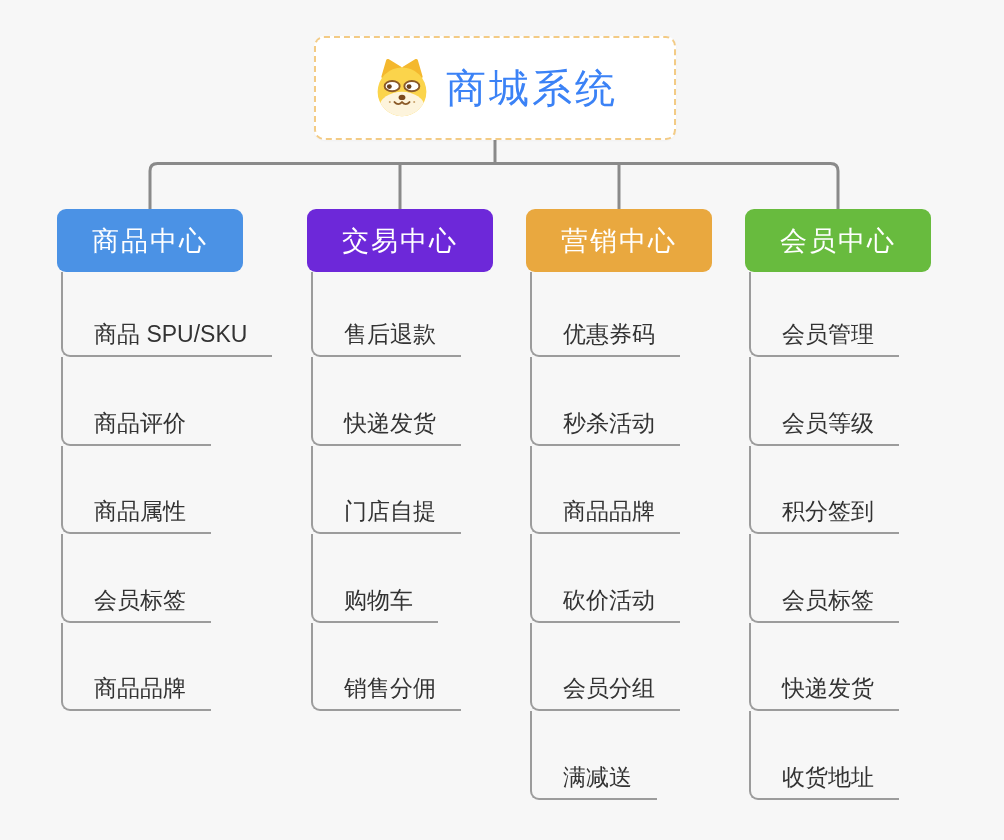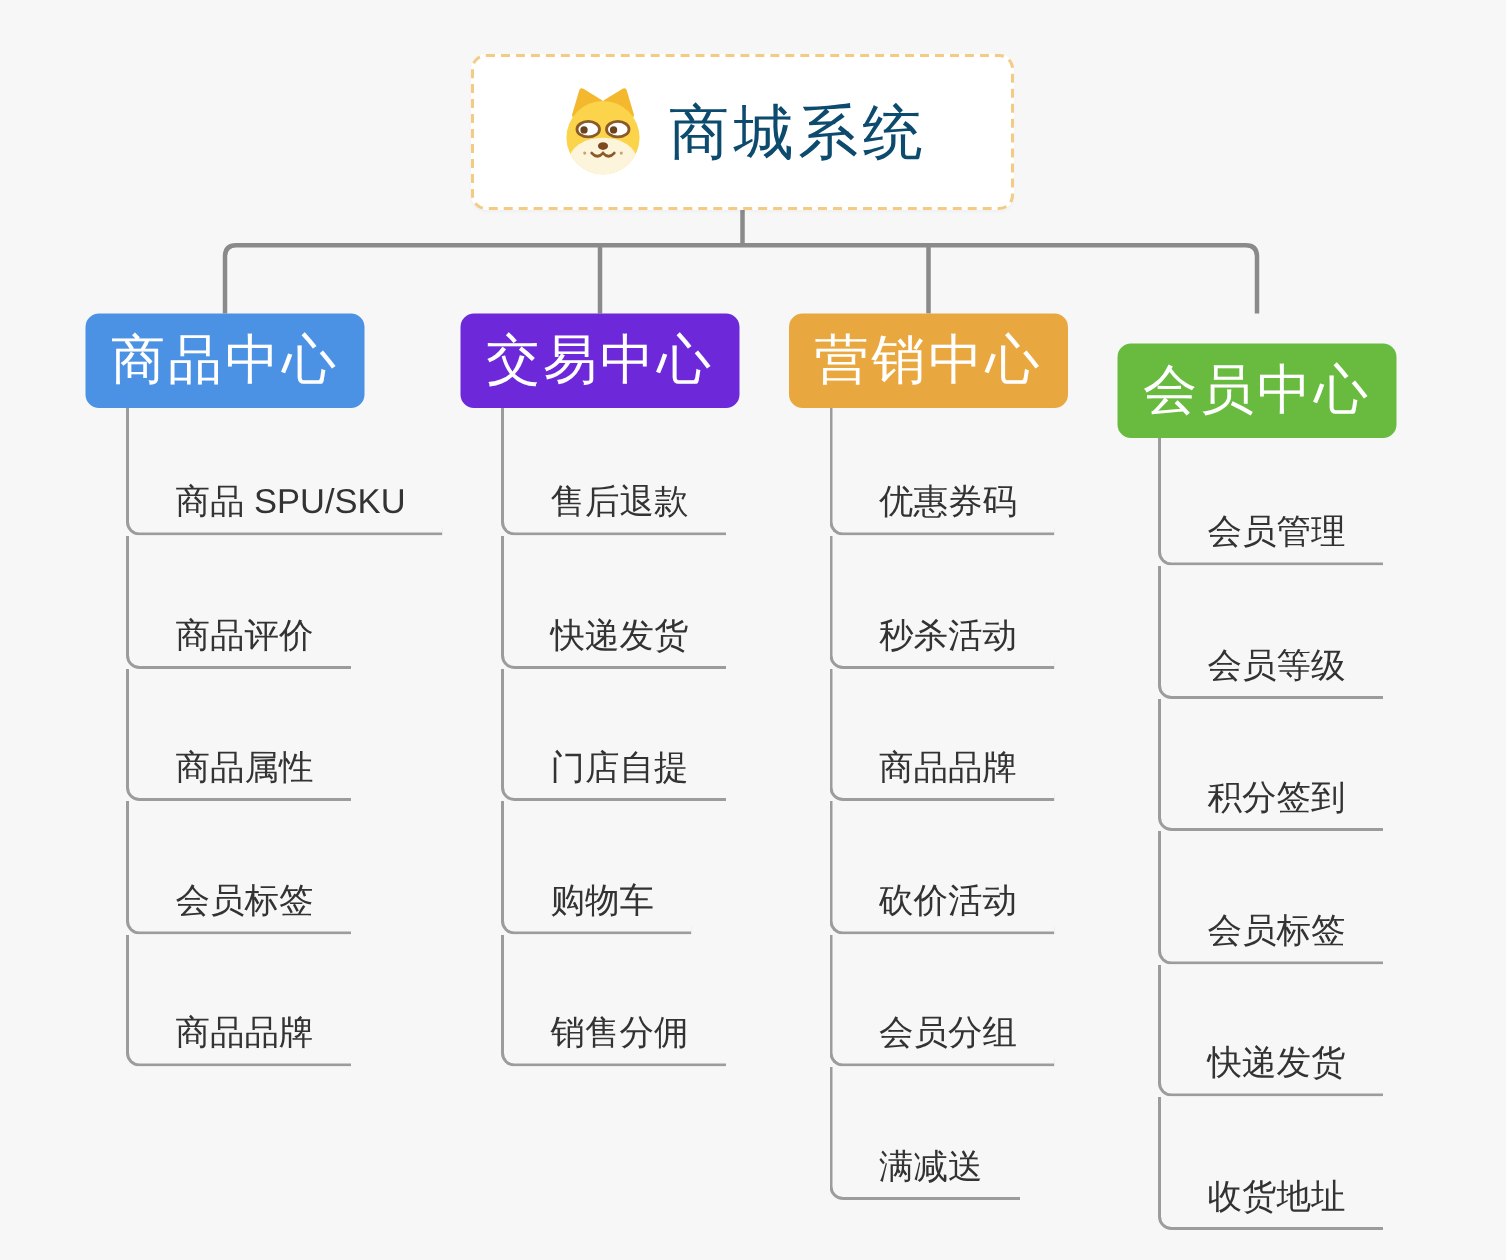--- a/index.html
+++ b/index.html
@@ -80,7 +80,7 @@
         <circle cx="45" cy="47" r="1.1" fill="#c9a36b"></circle>
       </svg>
     </span>
-    <span class="root-title" style="color: #0c4a6e;">商城系统</span>
+    <span class="root-title" style="color: #3b82f6;">商城系统</span>
   </div>
 
   <div class="branch branch-0">

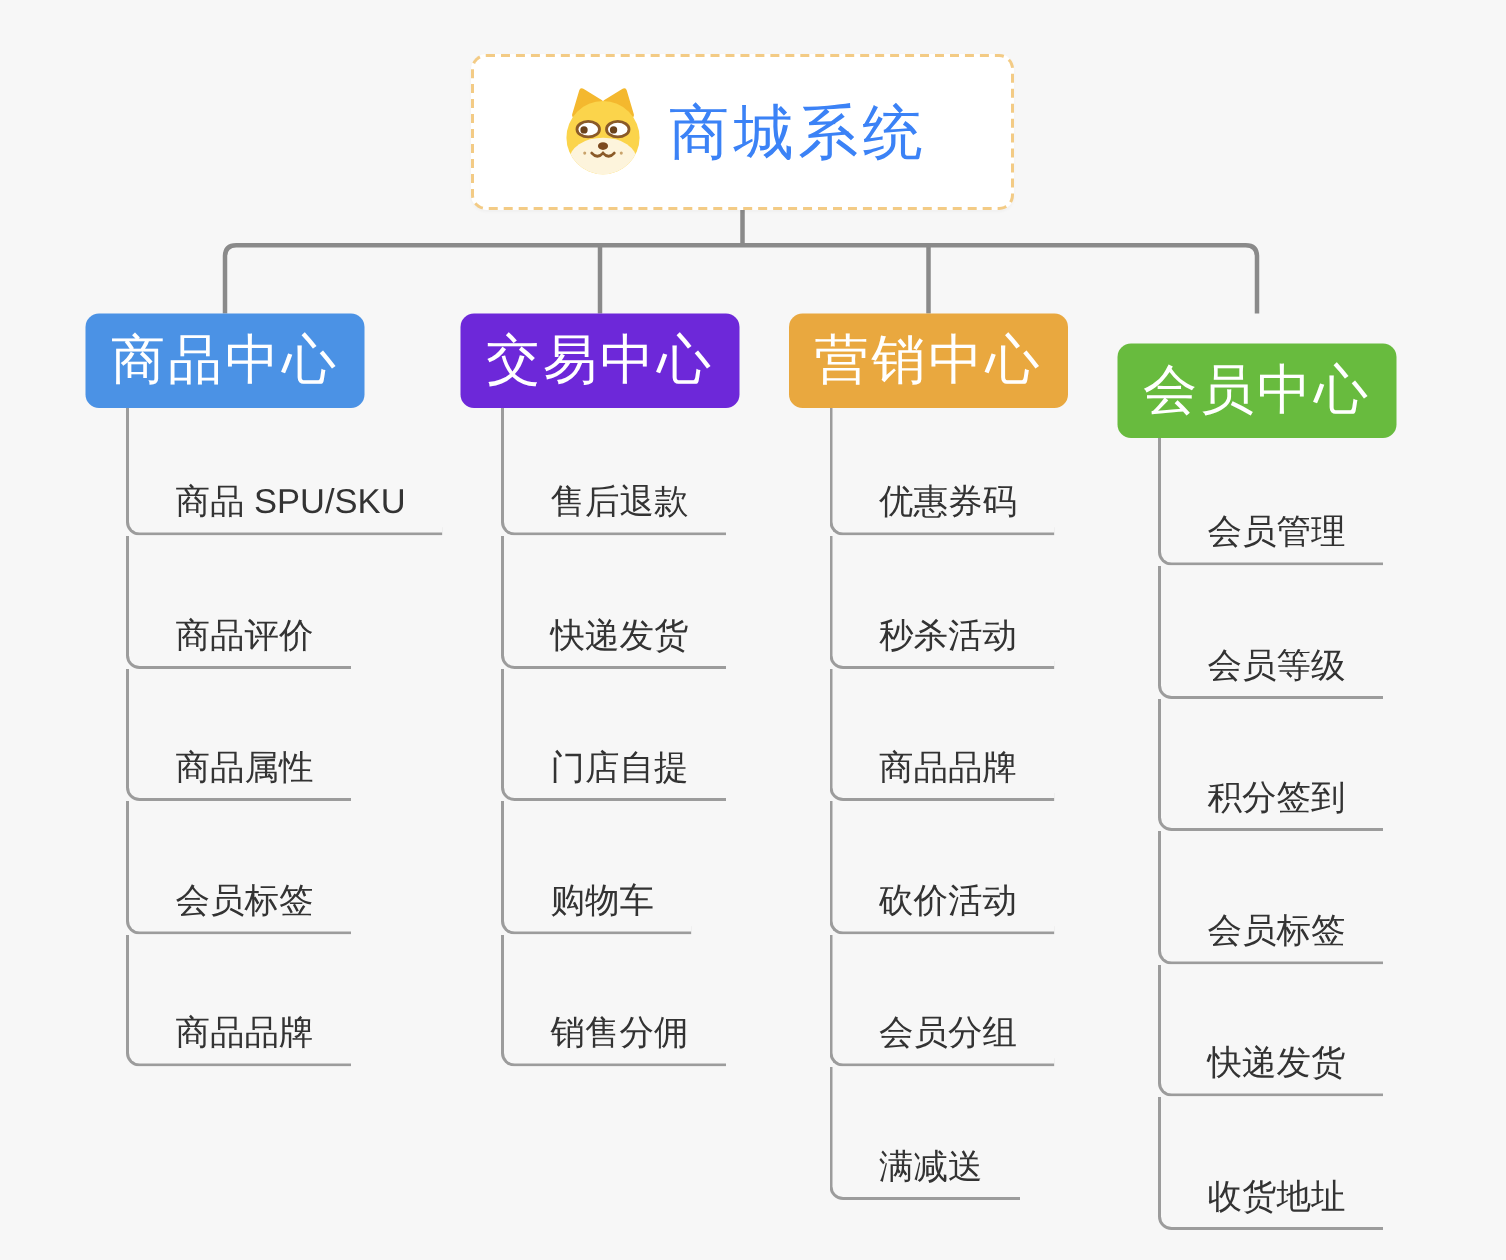--- a/index.html
+++ b/index.html
@@ -31,7 +31,7 @@
   .branch-box {
     width: 186px; height: 63px; border-radius: 9px;
     display: flex; align-items: center; justify-content: center;
-    color: #ffffff; font-size: 36px; letter-spacing: 2px;
+    color: #ffffff; font-size: 27px; letter-spacing: 2px;
   }
 
   .branch-items { list-style: none; margin-left: 27px; text-align: right; }

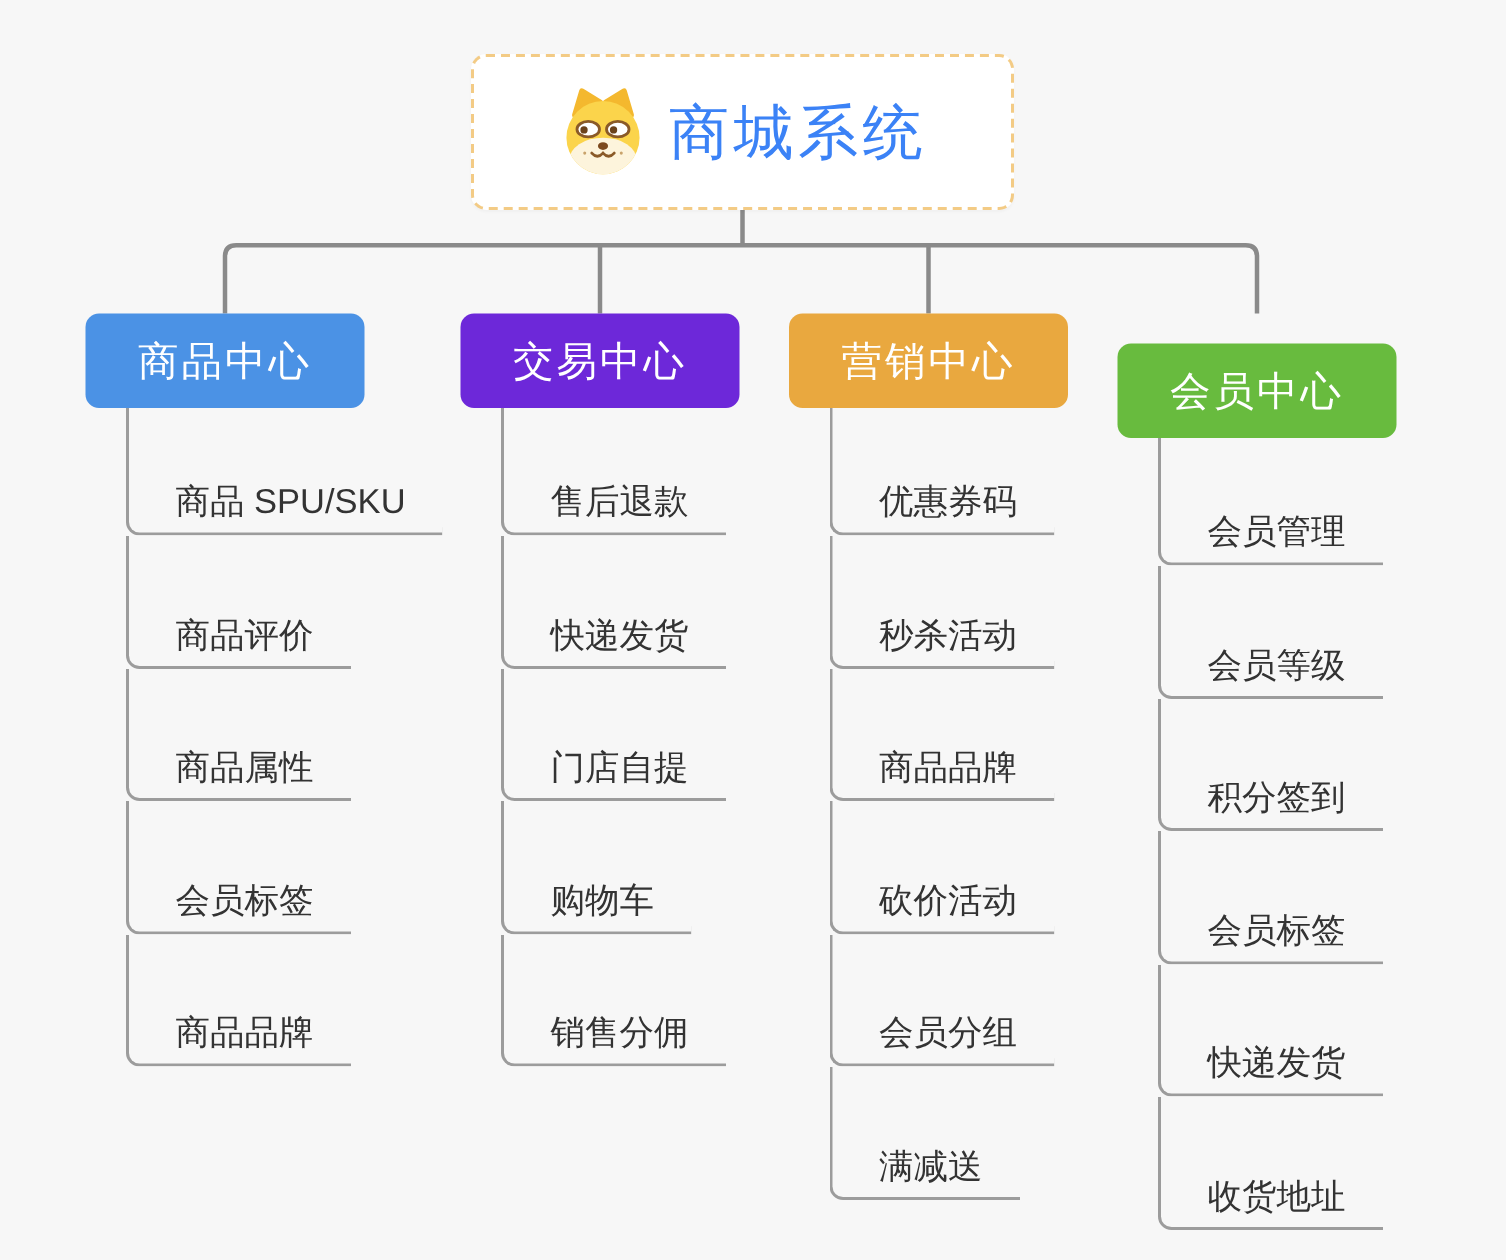--- a/index.html
+++ b/index.html
@@ -156,7 +156,7 @@
   </div>
 
   <div class="branch branch-3">
-    <div class="branch-box" style="background: rgb(104, 187, 62); margin-top: 20px;">
+    <div class="branch-box" style="background: rgb(104, 187, 62);">
       <span>会员中心</span>
     </div>
     <ul class="branch-items">

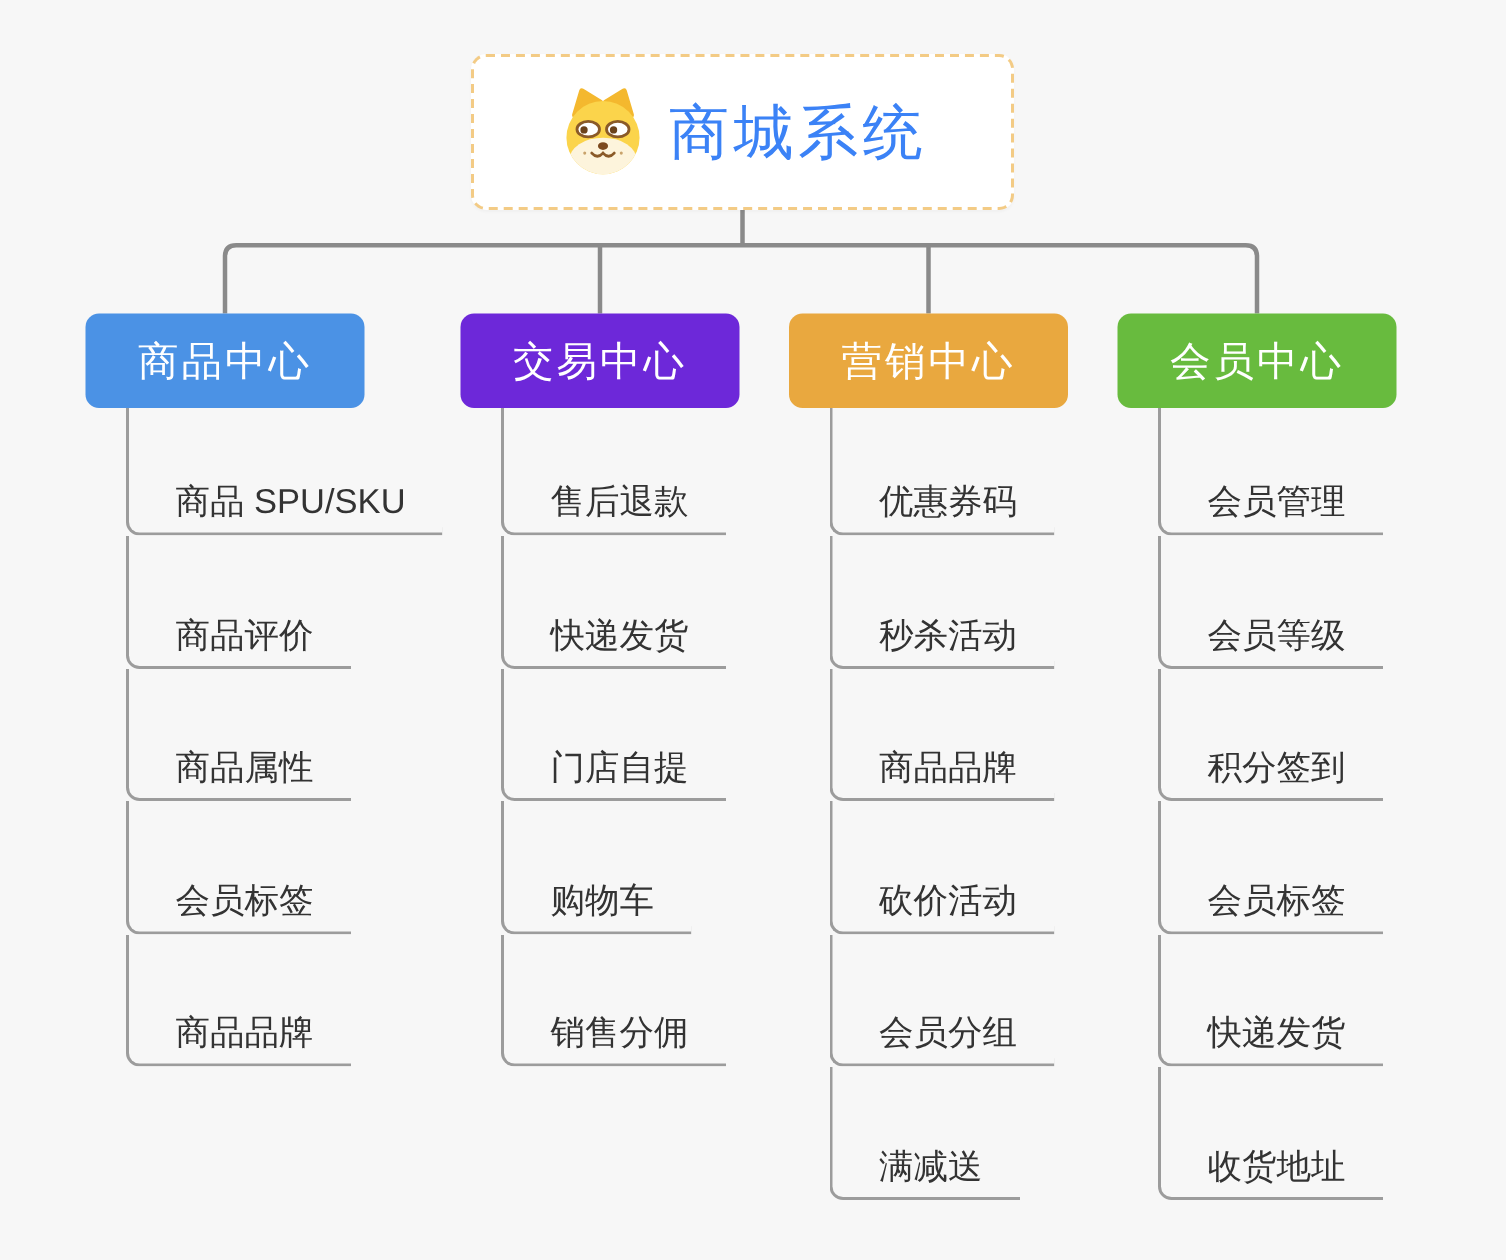--- a/index.html
+++ b/index.html
@@ -34,7 +34,7 @@
     color: #ffffff; font-size: 27px; letter-spacing: 2px;
   }
 
-  .branch-items { list-style: none; margin-left: 27px; text-align: right; }
+  .branch-items { list-style: none; margin-left: 4px; text-align: right; }
   .branch-items li {
     width: max-content; height: 88.6px;
     border-left: 2px solid #9c9c9c;

